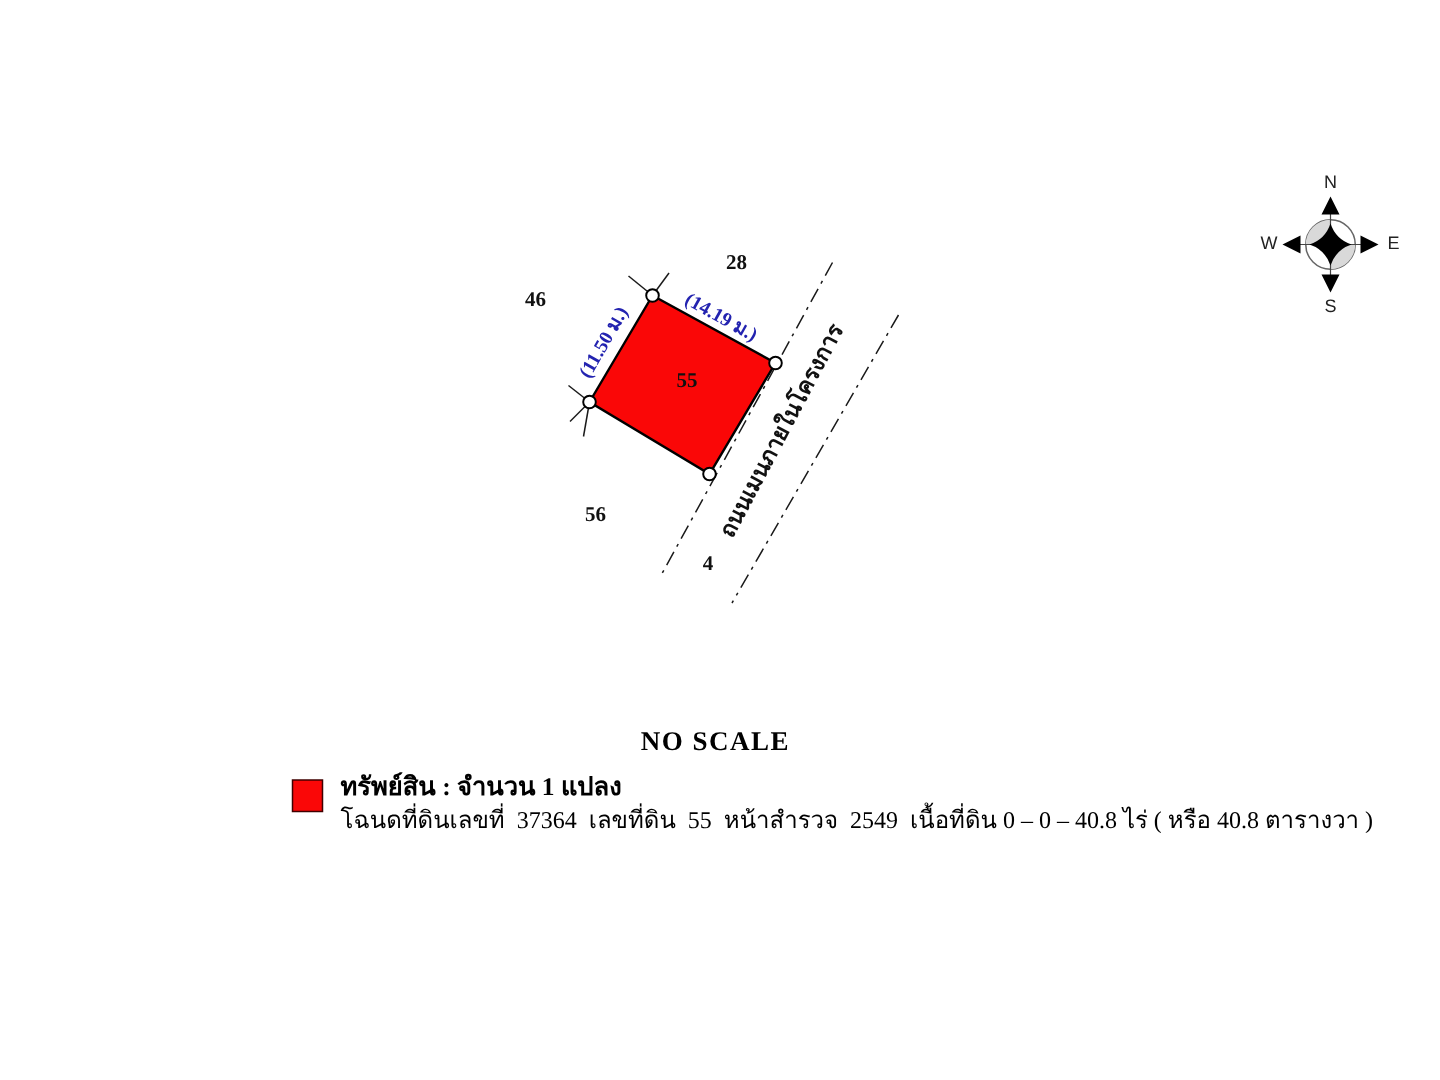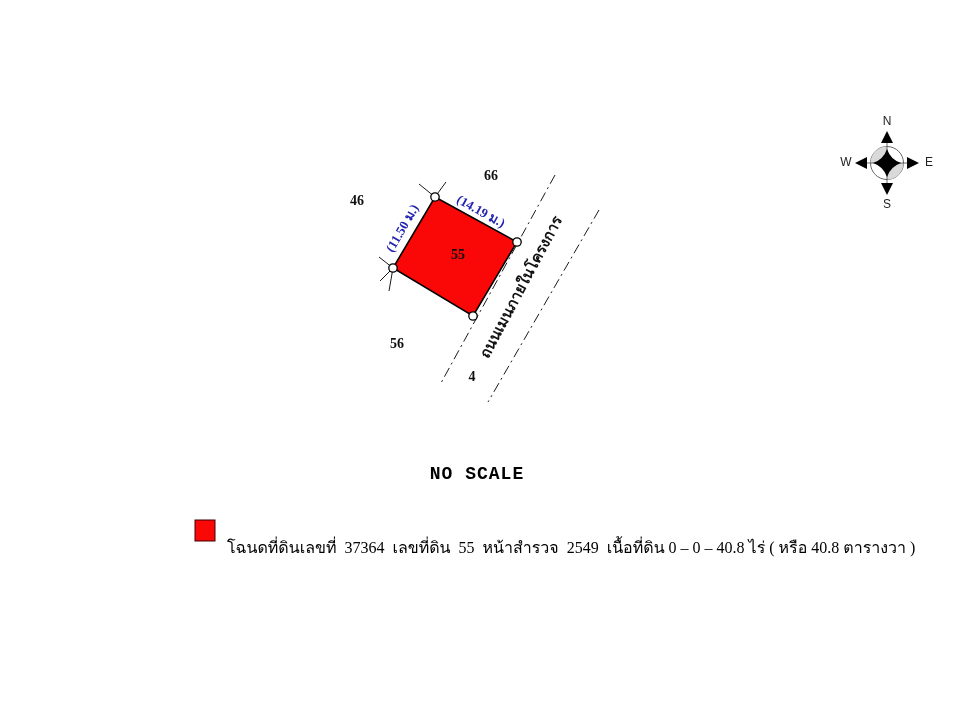--- a/index.html
+++ b/index.html
@@ -69,7 +69,7 @@
   </svg>
 
   <span class="lbl parcel-num" style="left:357px;top:201px;">46</span>
-  <span class="lbl parcel-num" style="left:491px;top:176px;">66</span>
+  <span class="lbl parcel-num" style="left:491px;top:176px;">28</span>
   <span class="lbl parcel-num" style="left:397px;top:344px;font-family:Liberation Serif, serif;">56</span>
   <span class="lbl parcel-num" style="left:472px;top:377px;">4</span>
 

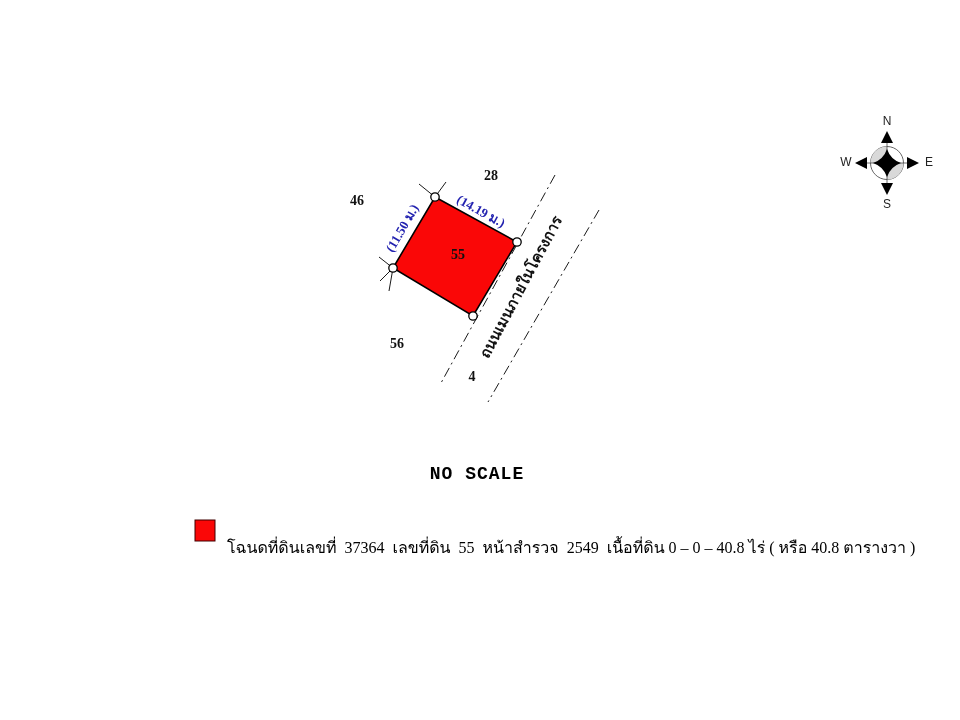--- a/index.html
+++ b/index.html
@@ -85,7 +85,7 @@
   <span class="lbl compass-letter" style="left:887px;top:204px;">S</span>
   <span class="lbl compass-letter" style="left:846px;top:162px;">W</span>
 
-  <div class="title-scale" style="position:absolute;left:477px;top:464px;font-family:Liberation Mono, monospace;">NO SCALE</div>
+  <div class="title-scale" style="position:absolute;left:477px;top:484px;">NO SCALE</div>
 
   <div class="legend-line legend-reg" style="top:536px;">โฉนดที่ดินเลขที่  37364  เลขที่ดิน  55  หน้าสำรวจ  2549  เนื้อที่ดิน 0 – 0 – 40.8 ไร่ ( หรือ 40.8 ตารางวา )</div>
 

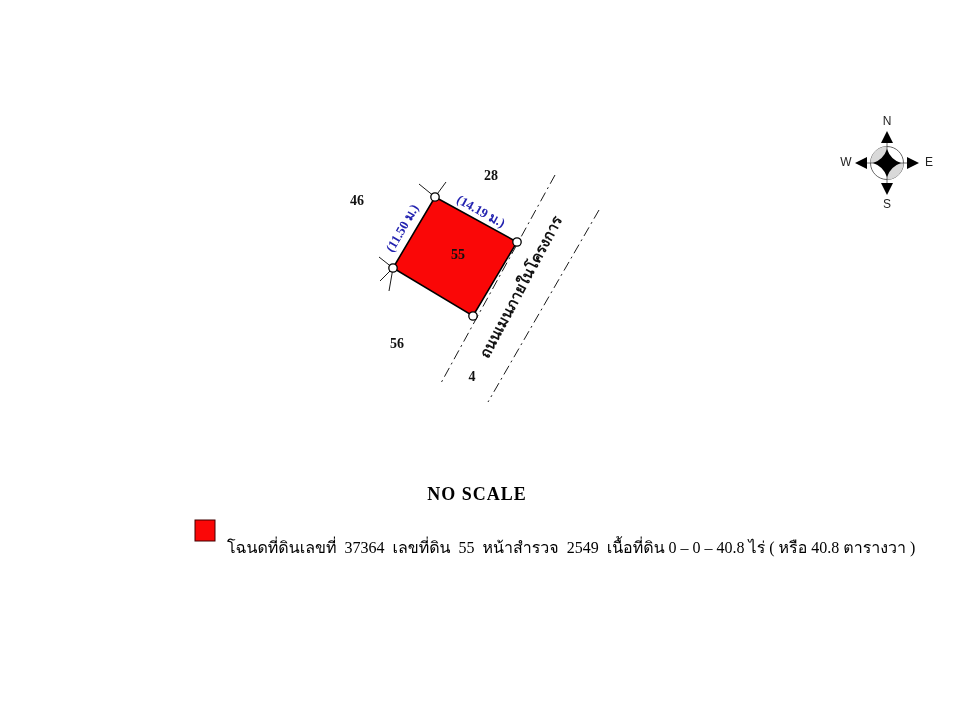--- a/index.html
+++ b/index.html
@@ -87,6 +87,7 @@
 
   <div class="title-scale" style="position:absolute;left:477px;top:484px;">NO SCALE</div>
 
+  <div class="legend-line legend-bold" style="top:513px;">ทรัพย์สิน : จำนวน 1 แปลง</div>
   <div class="legend-line legend-reg" style="top:536px;">โฉนดที่ดินเลขที่  37364  เลขที่ดิน  55  หน้าสำรวจ  2549  เนื้อที่ดิน 0 – 0 – 40.8 ไร่ ( หรือ 40.8 ตารางวา )</div>
 
 </div>

